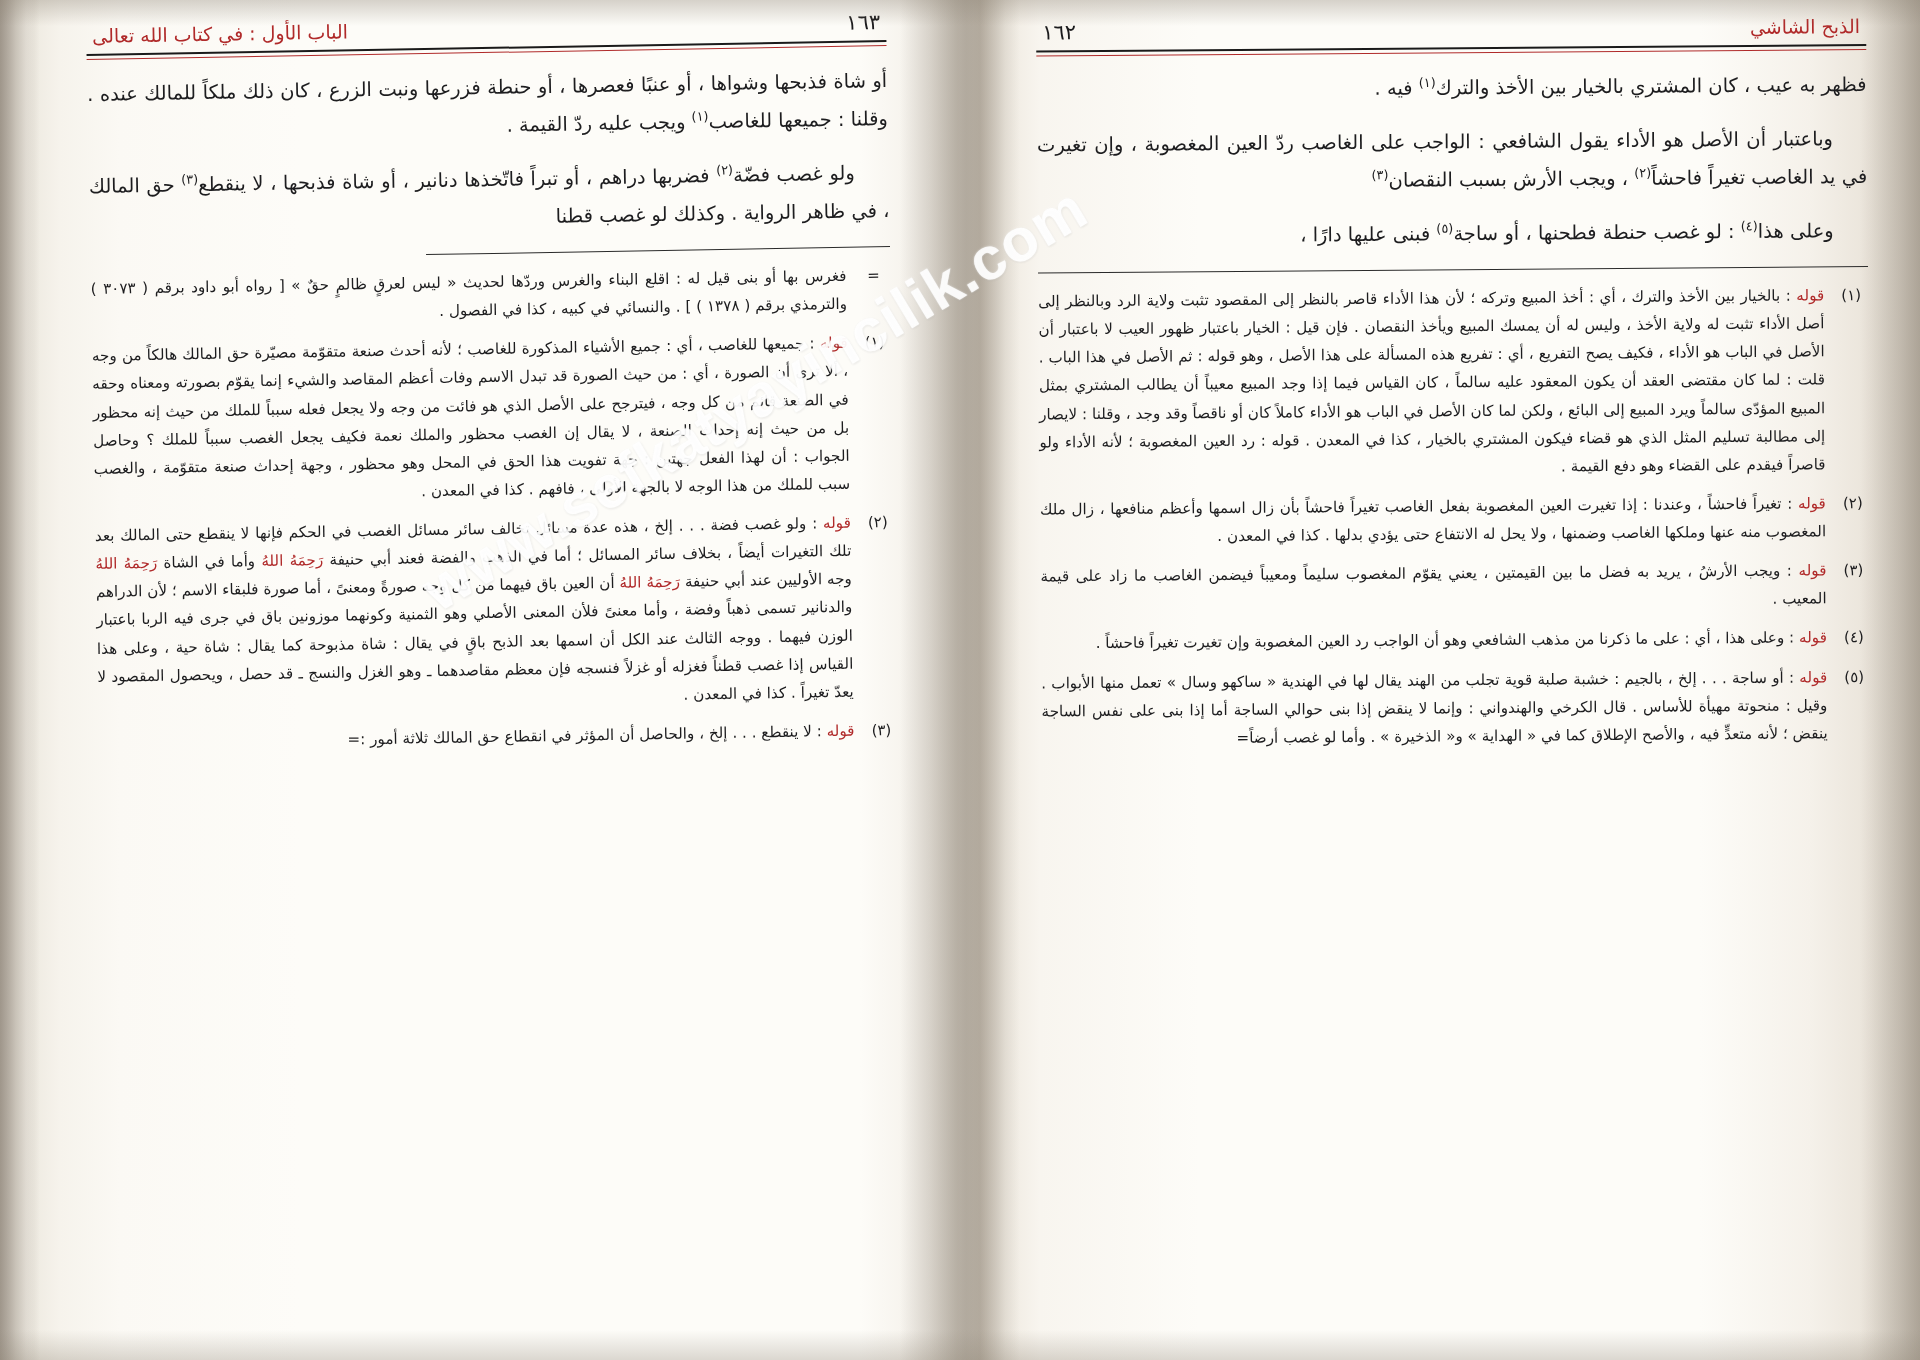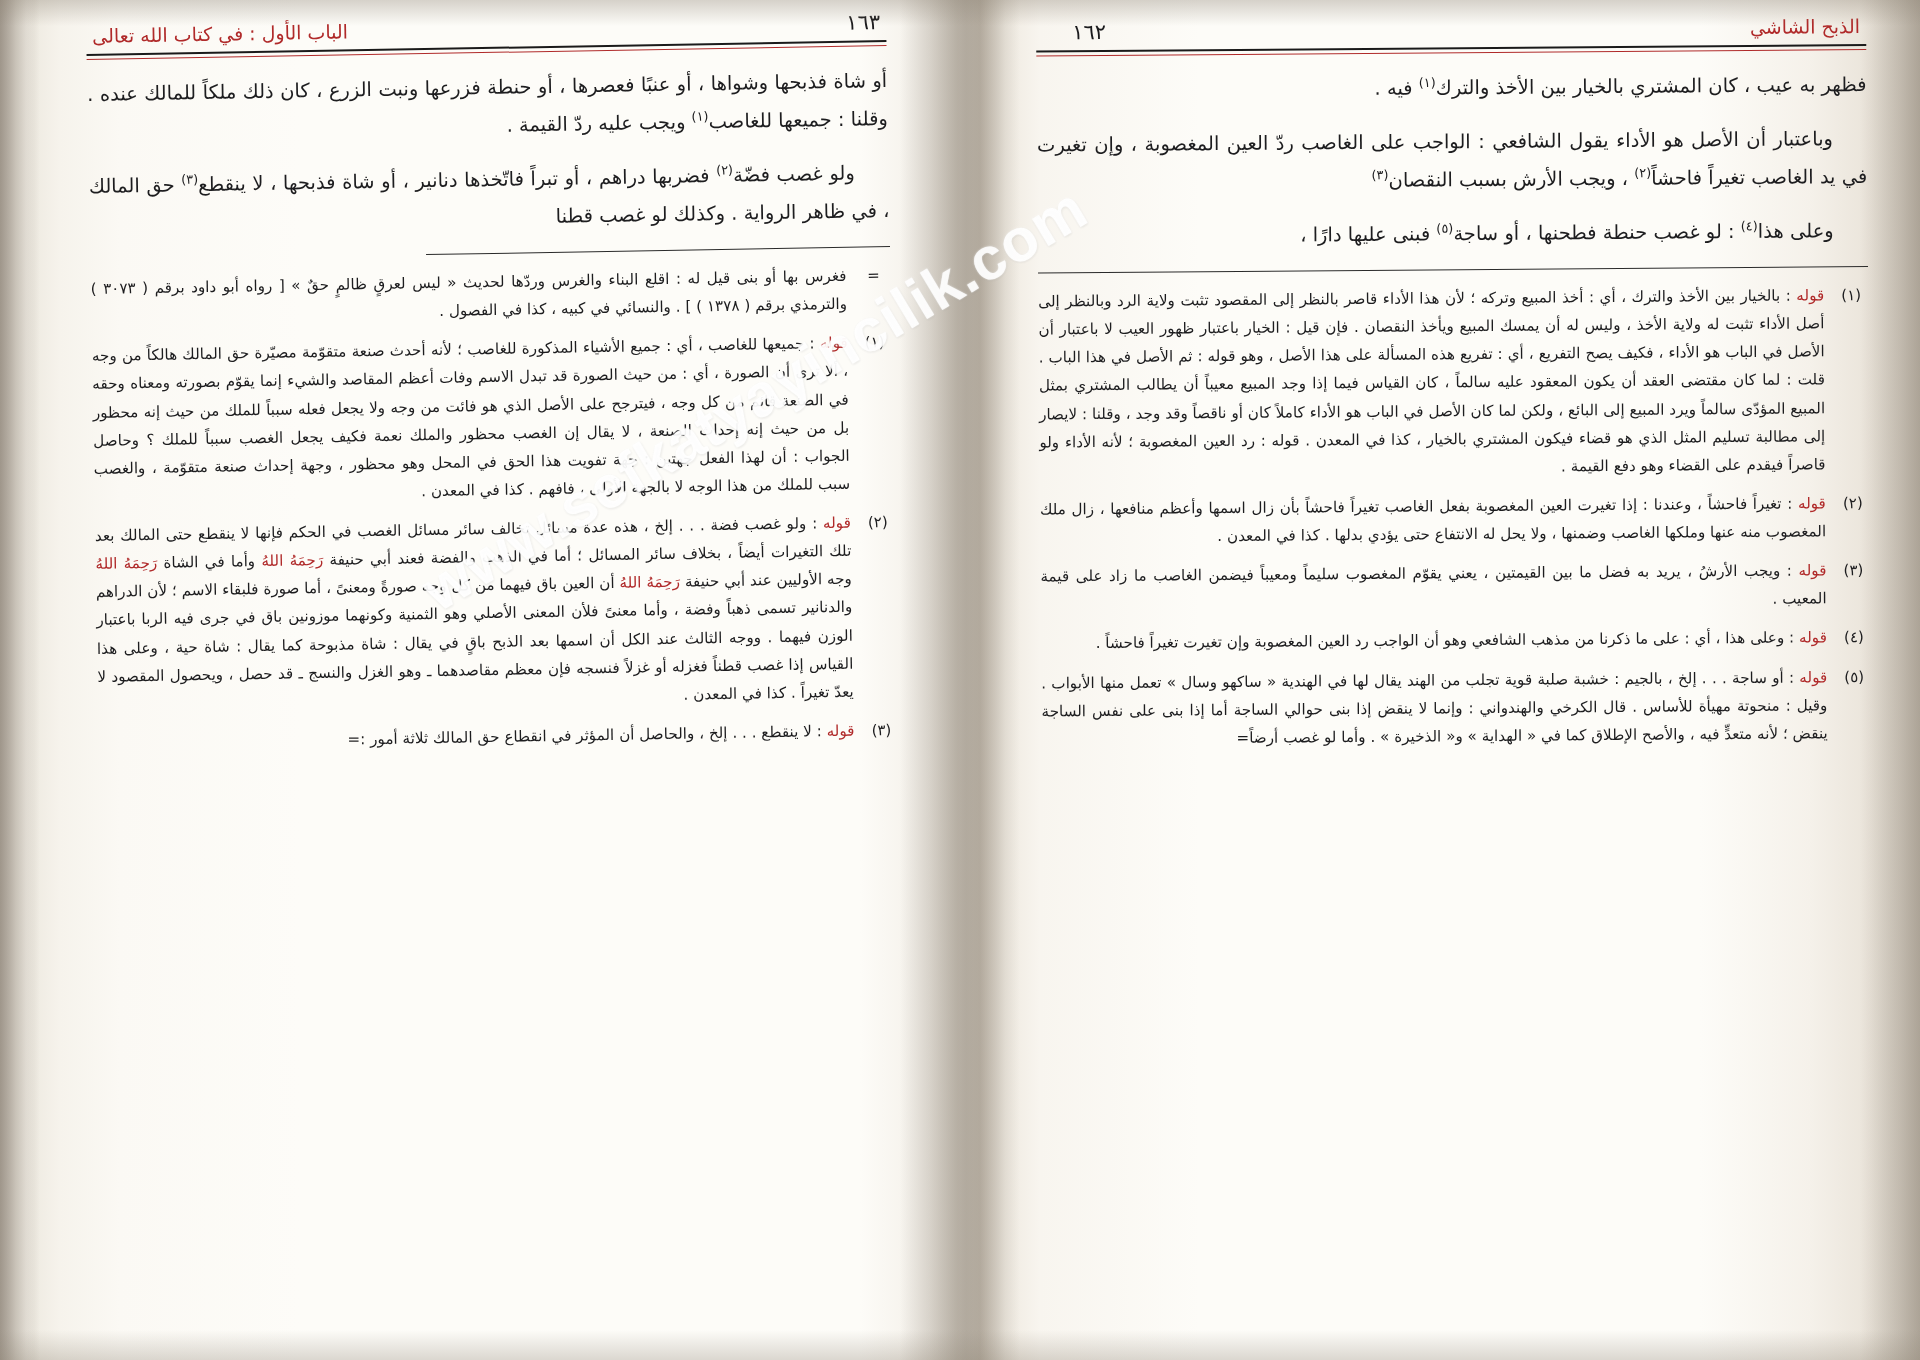--- a/index.html
+++ b/index.html
@@ -95,7 +95,6 @@
   .runhead .pageno {
     font-size: 21px;
     color: #1b1b1d;
-    margin-left: 30px;
   }
 
   .rule {

